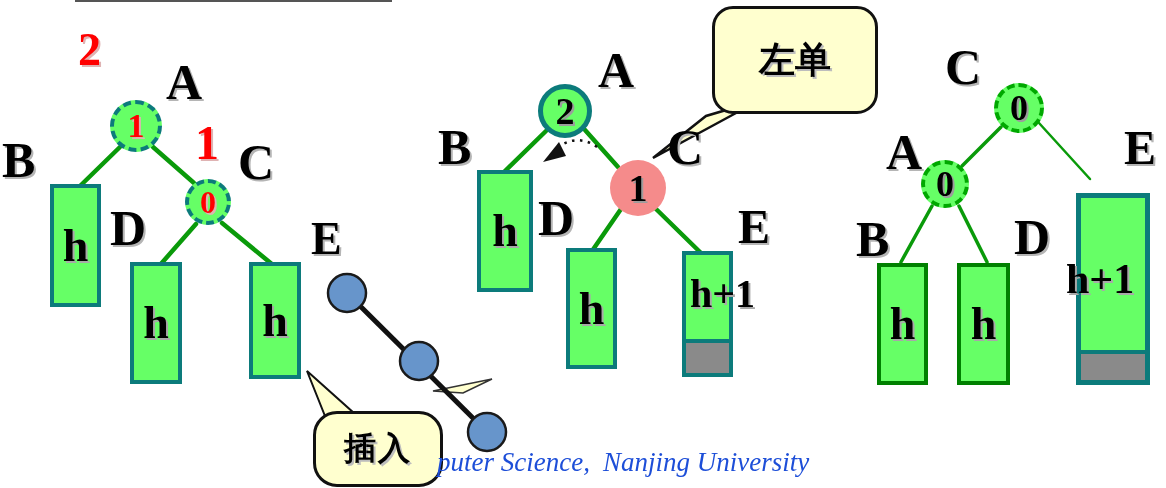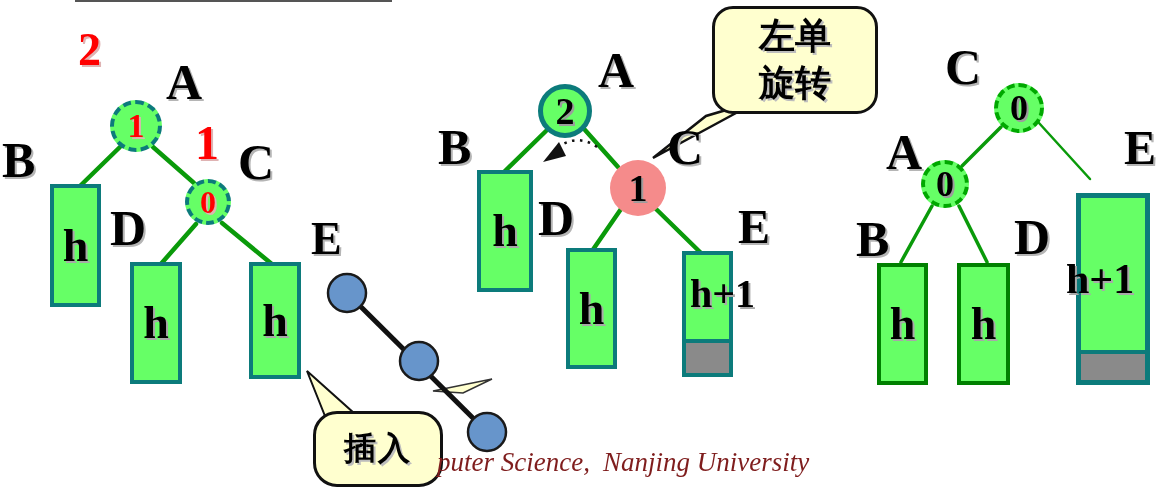--- a/index.html
+++ b/index.html
@@ -146,7 +146,6 @@
   <div class="bubble" style="left:712px;top:6px;width:166px;height:108px;border-radius:21px;font-size:36px;line-height:1.3;">
     <div>
       <div>左单</div>
-      <div>旋转</div>
     </div>
   </div>
 

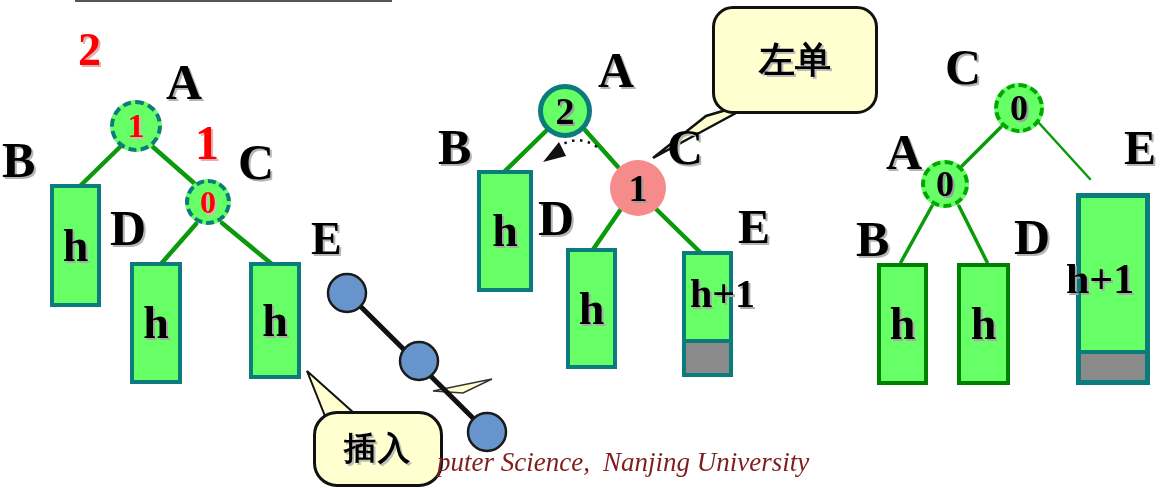--- a/index.html
+++ b/index.html
@@ -20,7 +20,7 @@
           font-weight:bold;font-family:"Liberation Sans",sans-serif;text-shadow:2px 2px 0 #bdbdbd;}
   .hplus{position:absolute;font-weight:bold;color:#000;line-height:1;white-space:nowrap;
          text-shadow:2px 2px 0 #a8a8a8;}
-  .footer-part{position:absolute;top:448px;font-style:italic;font-size:27px;color:#7f1d1d;
+  .footer-part{position:absolute;top:448px;font-style:italic;font-size:27px;color:#1d4ed8;
                white-space:pre;line-height:1.1;}
   svg.layer{position:absolute;left:0;top:0;pointer-events:none;}
   .toprule{position:absolute;left:75px;top:0;width:317px;height:2px;background:#555;}

